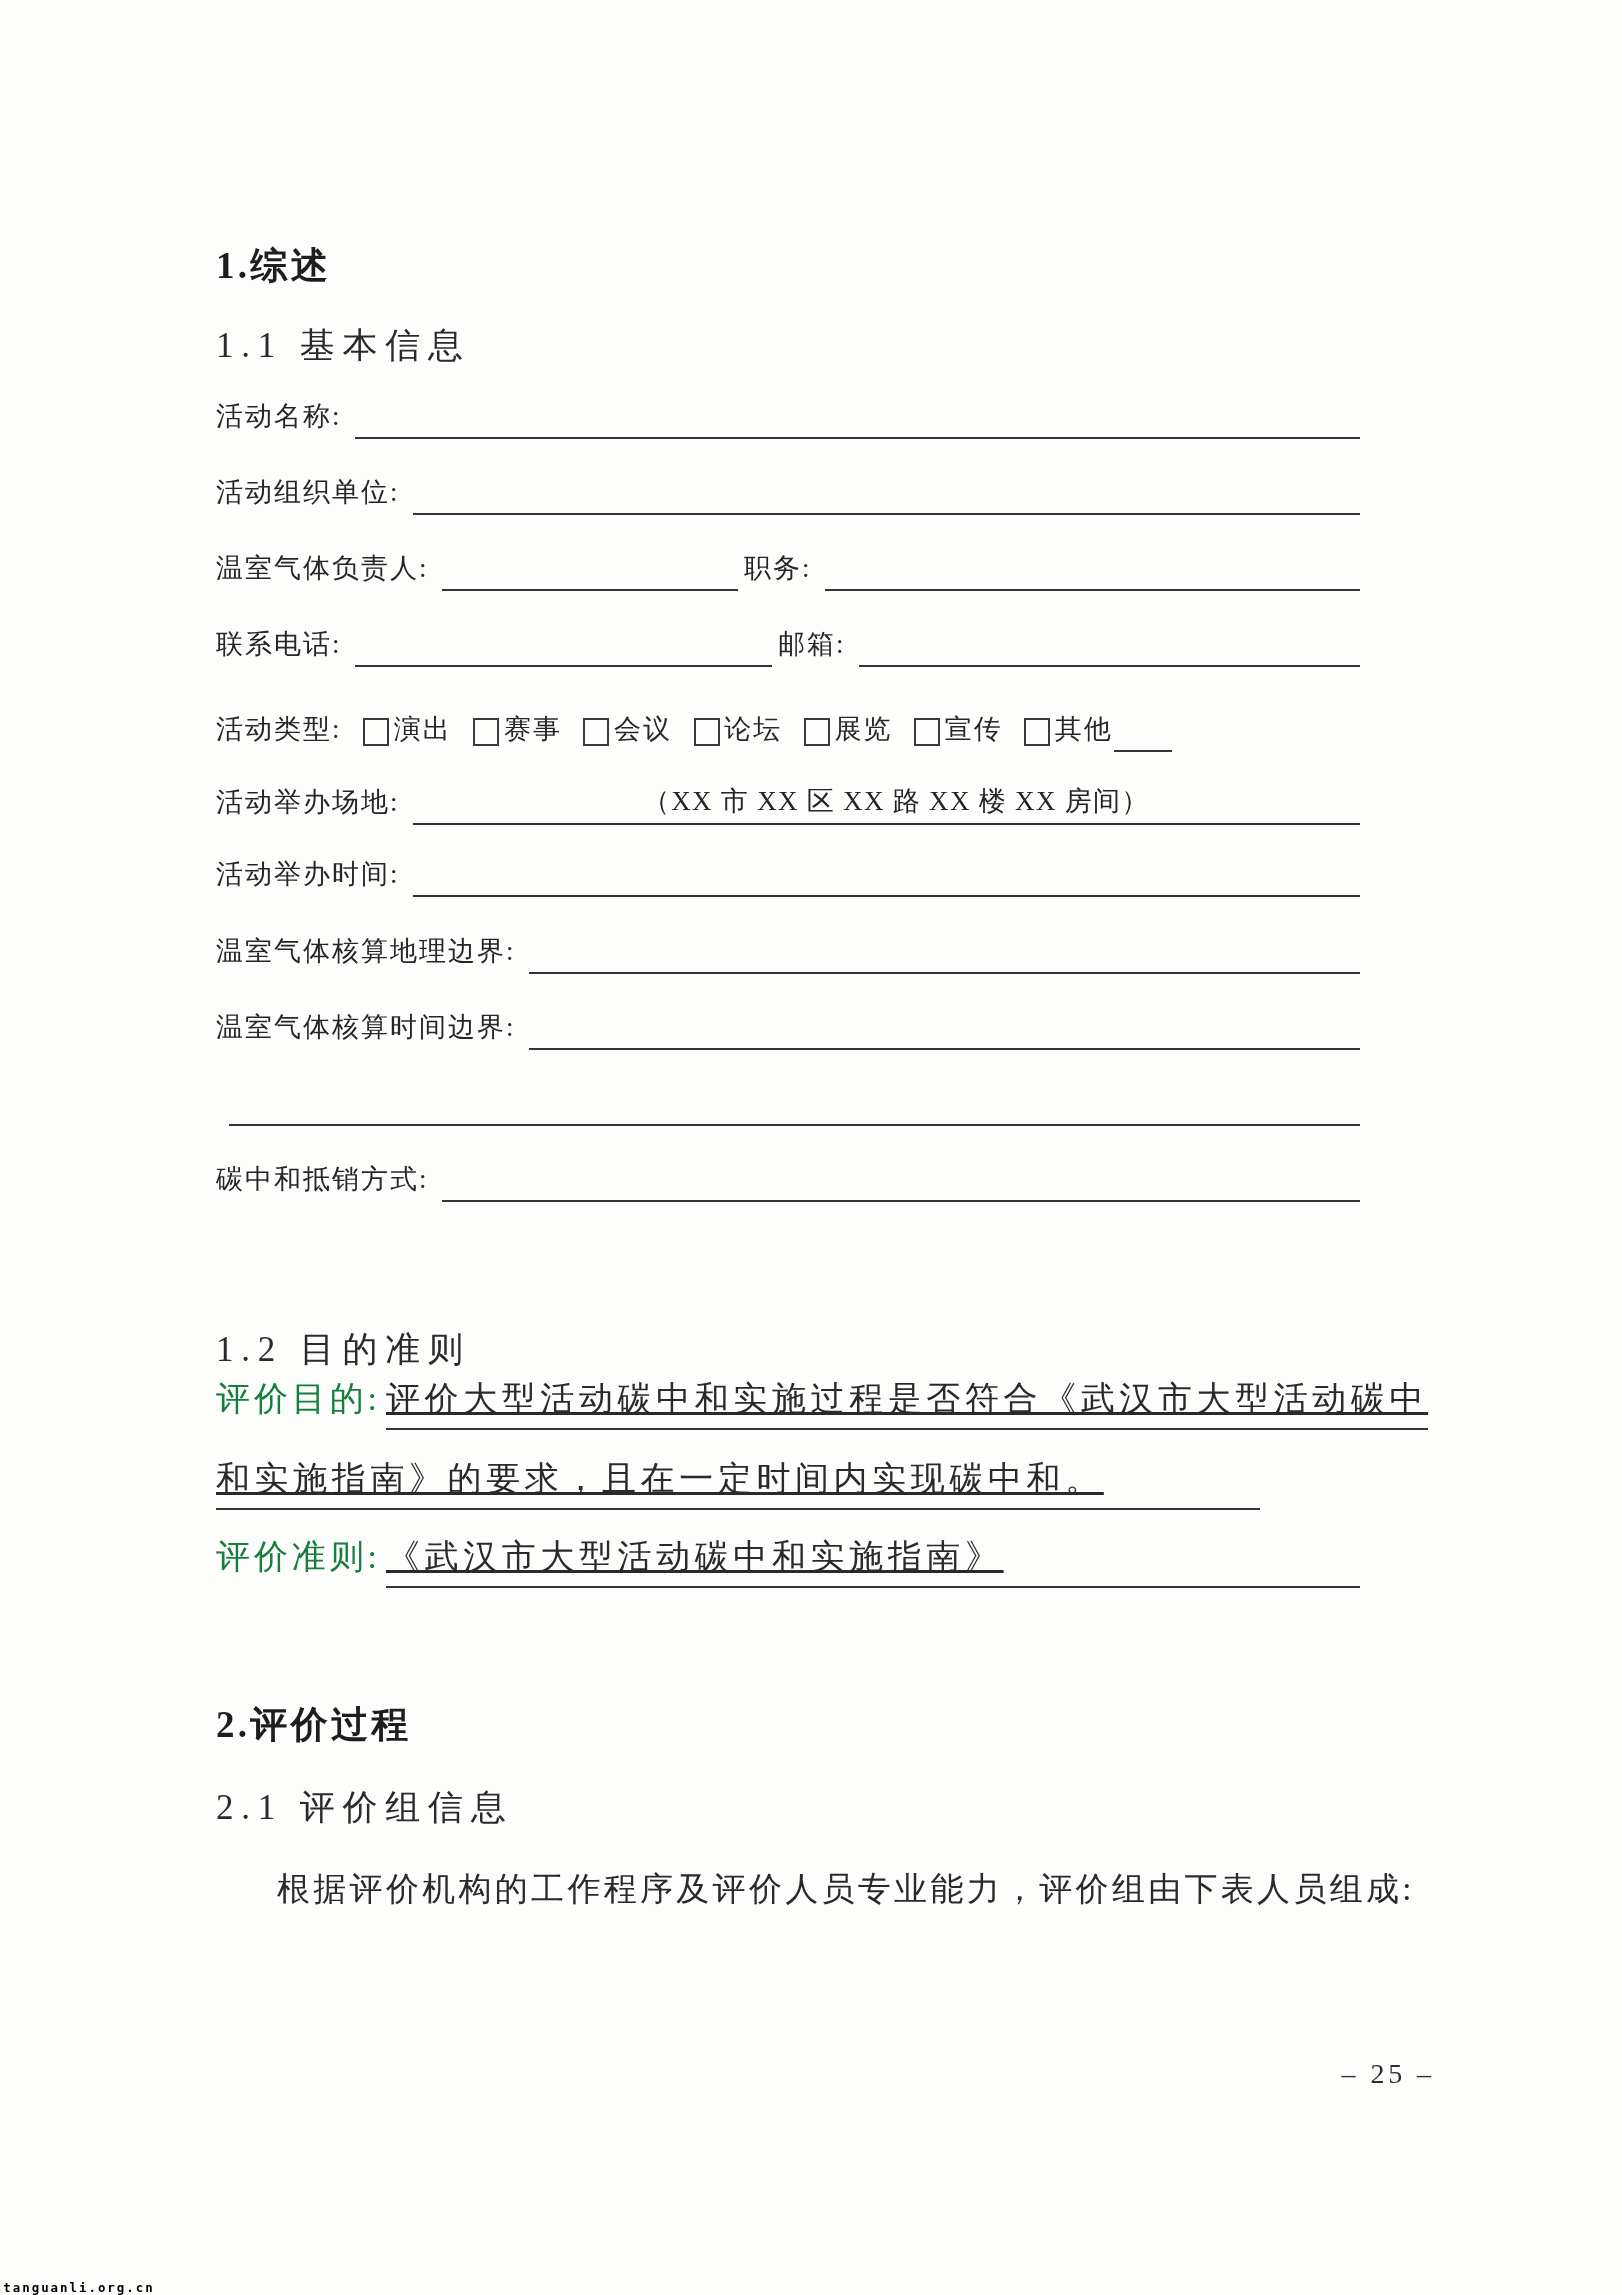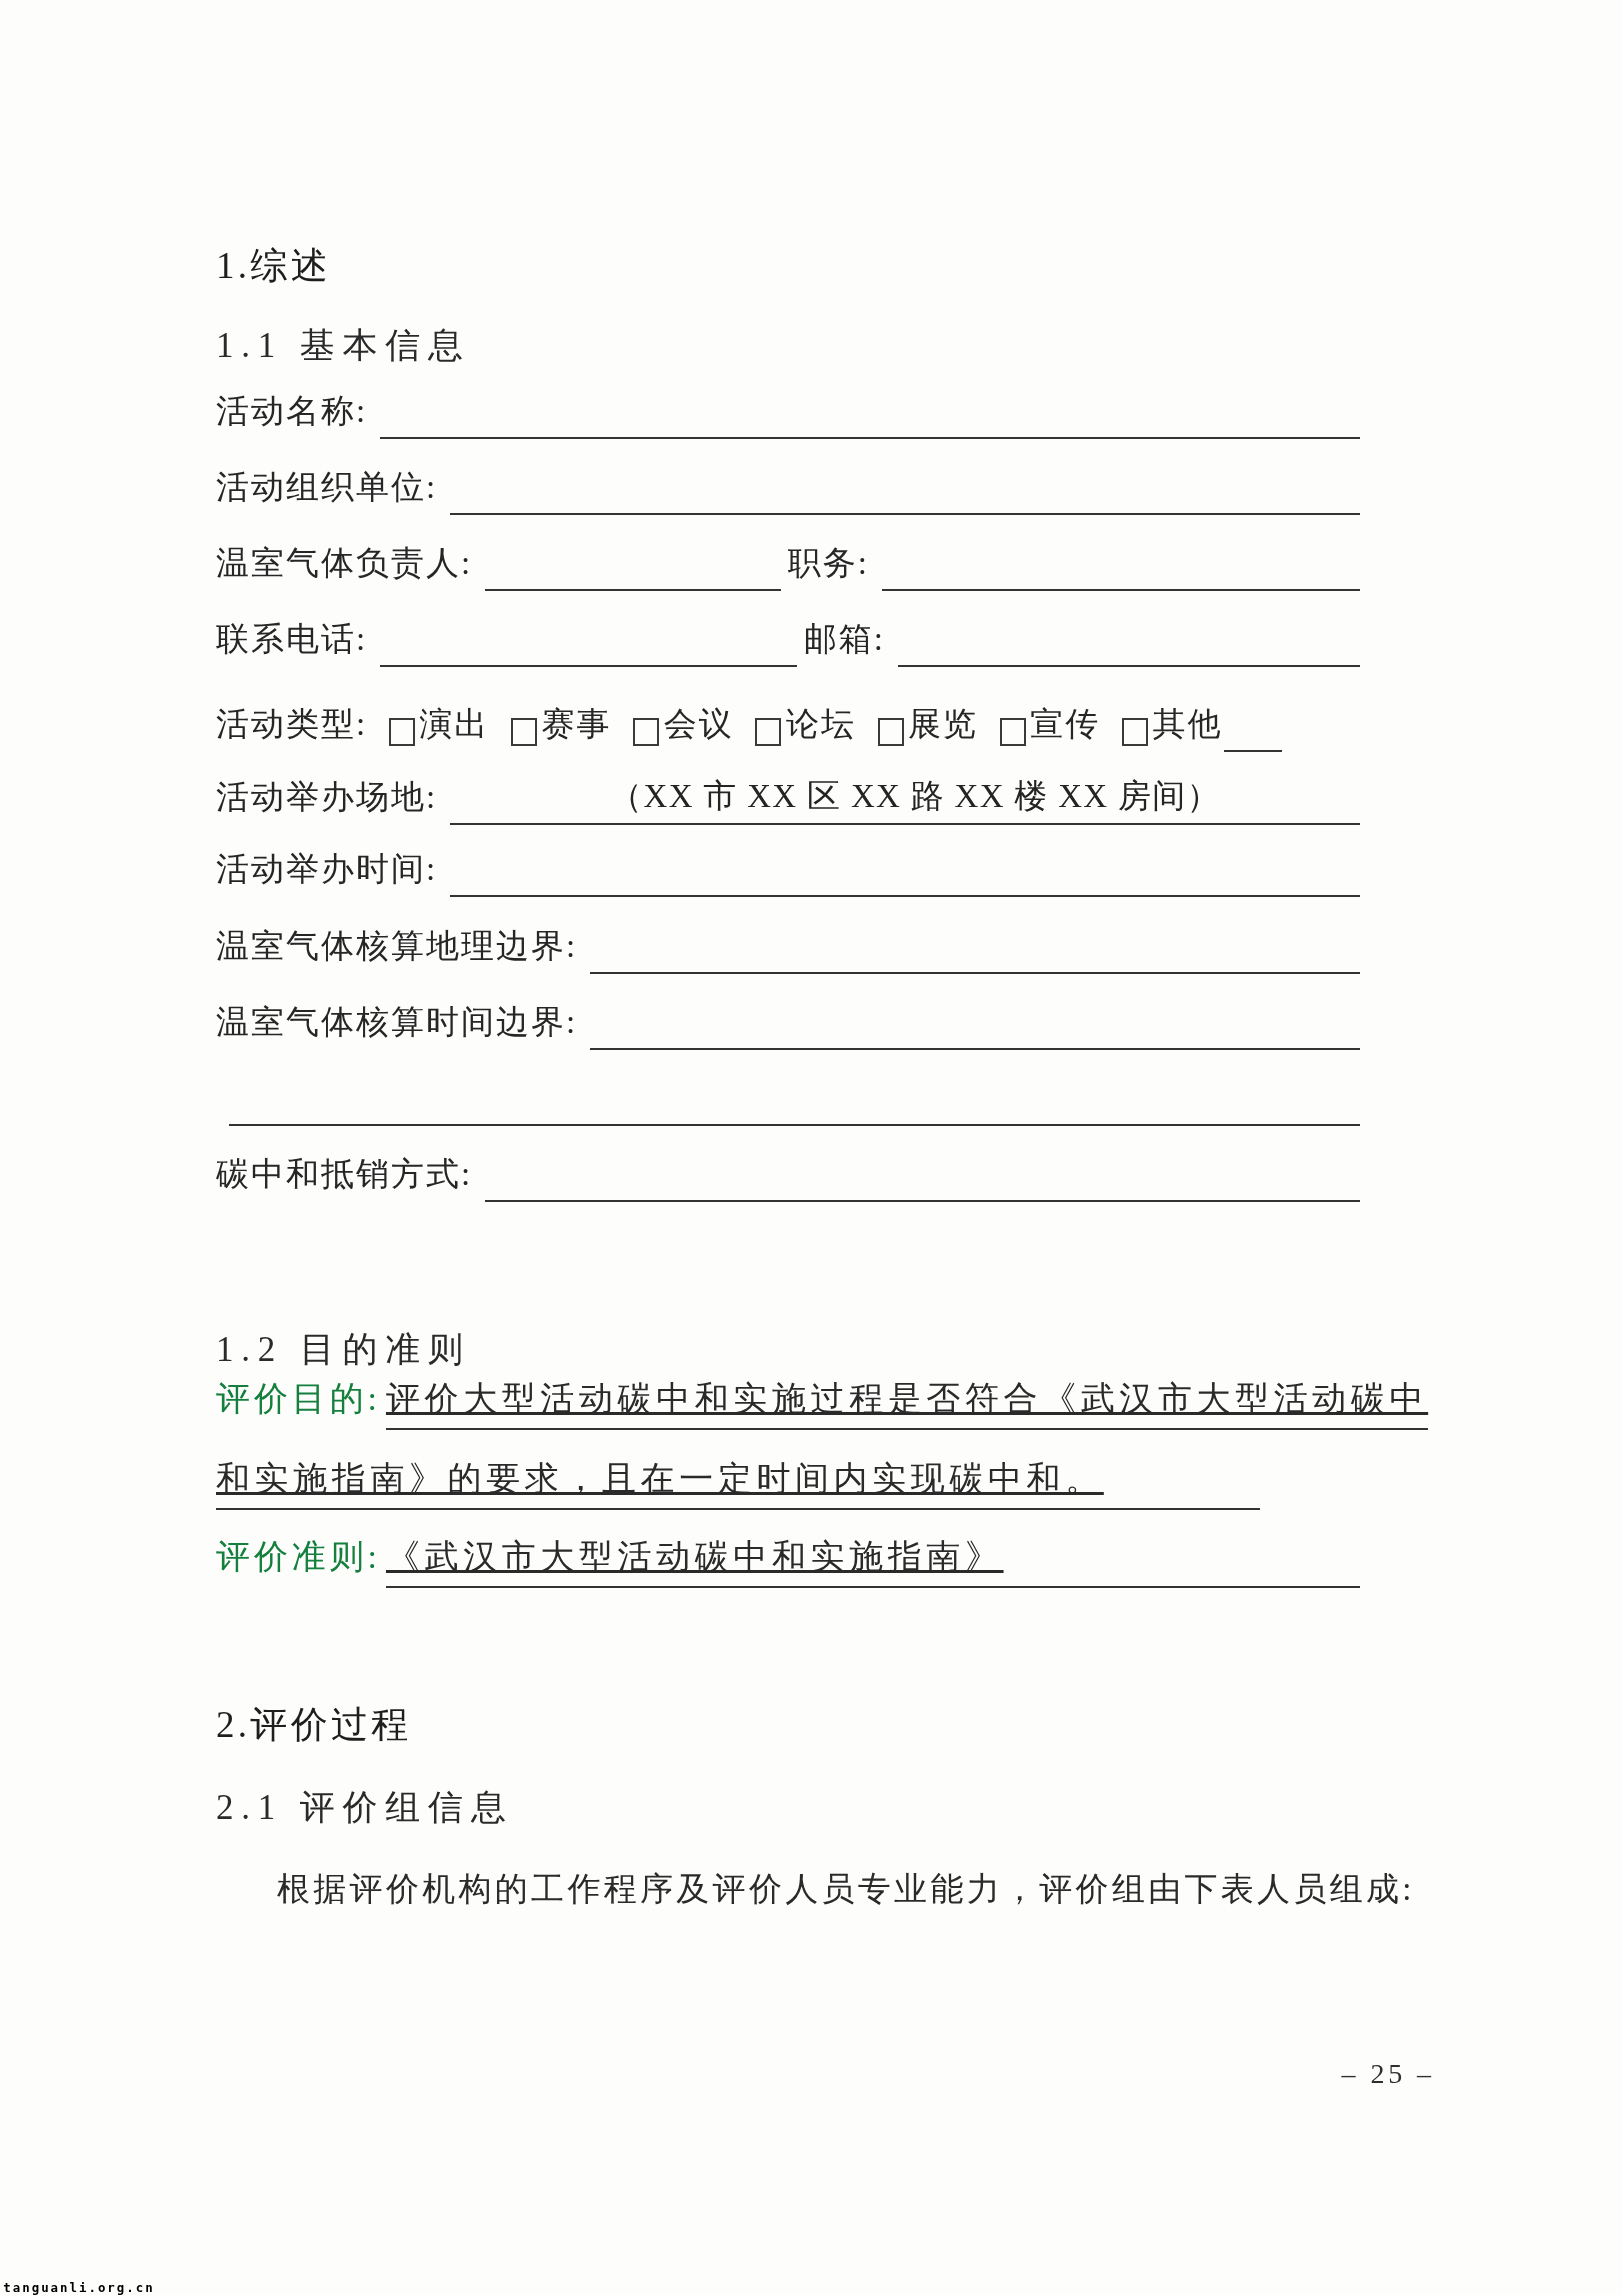--- a/index.html
+++ b/index.html
@@ -16,7 +16,7 @@
   
   .h-major{
     position:absolute;left:0;
-    font-size:37px;font-weight:normal;letter-spacing:3.3px;
+    font-size:37px;font-weight:bold;letter-spacing:3.3px;
     white-space:nowrap;color:#1e1e1e;
   }
   .h-minor{

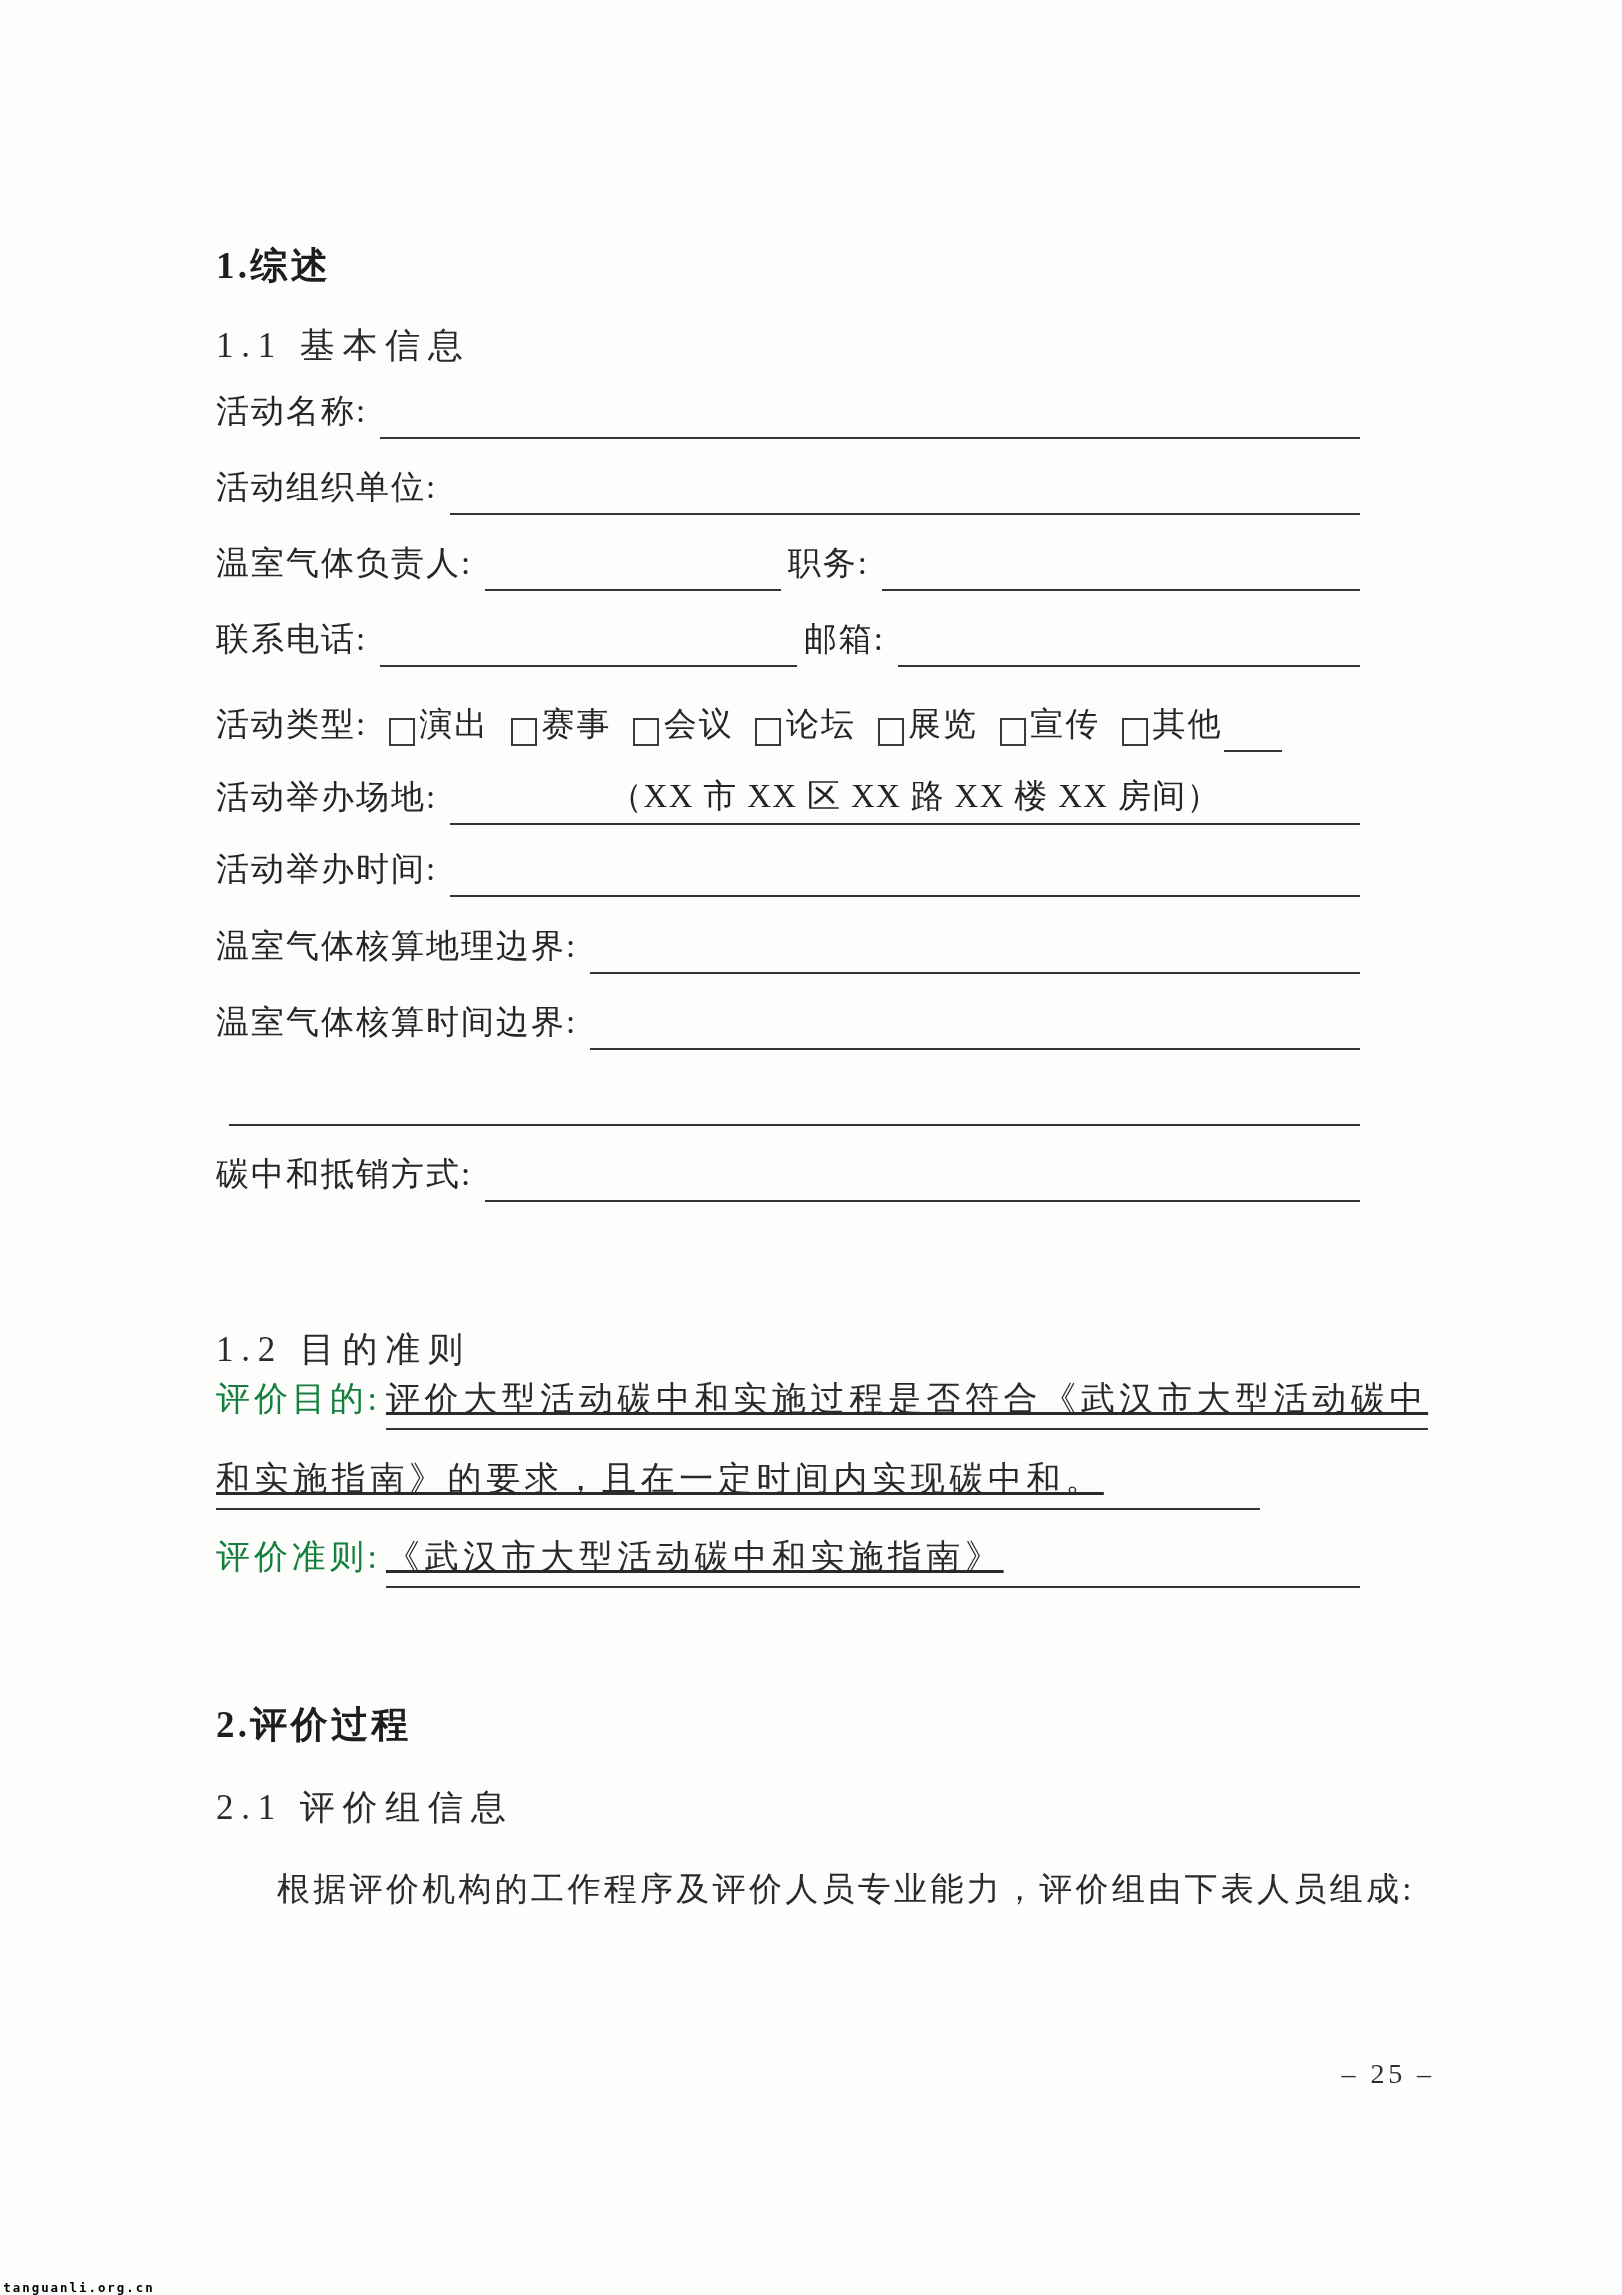--- a/index.html
+++ b/index.html
@@ -29,7 +29,7 @@
   .fr{
     position:absolute;left:0;width:1144px;height:42px;
     display:flex;align-items:flex-end;
-    font-size:33px;letter-spacing:2px;white-space:nowrap;
+    font-size:27px;letter-spacing:2px;white-space:nowrap;
   }
   .lbl{padding-bottom:5.2px;color:#262626;}
   .fill{border-bottom:2.6px solid #343434;height:6.5px;}

